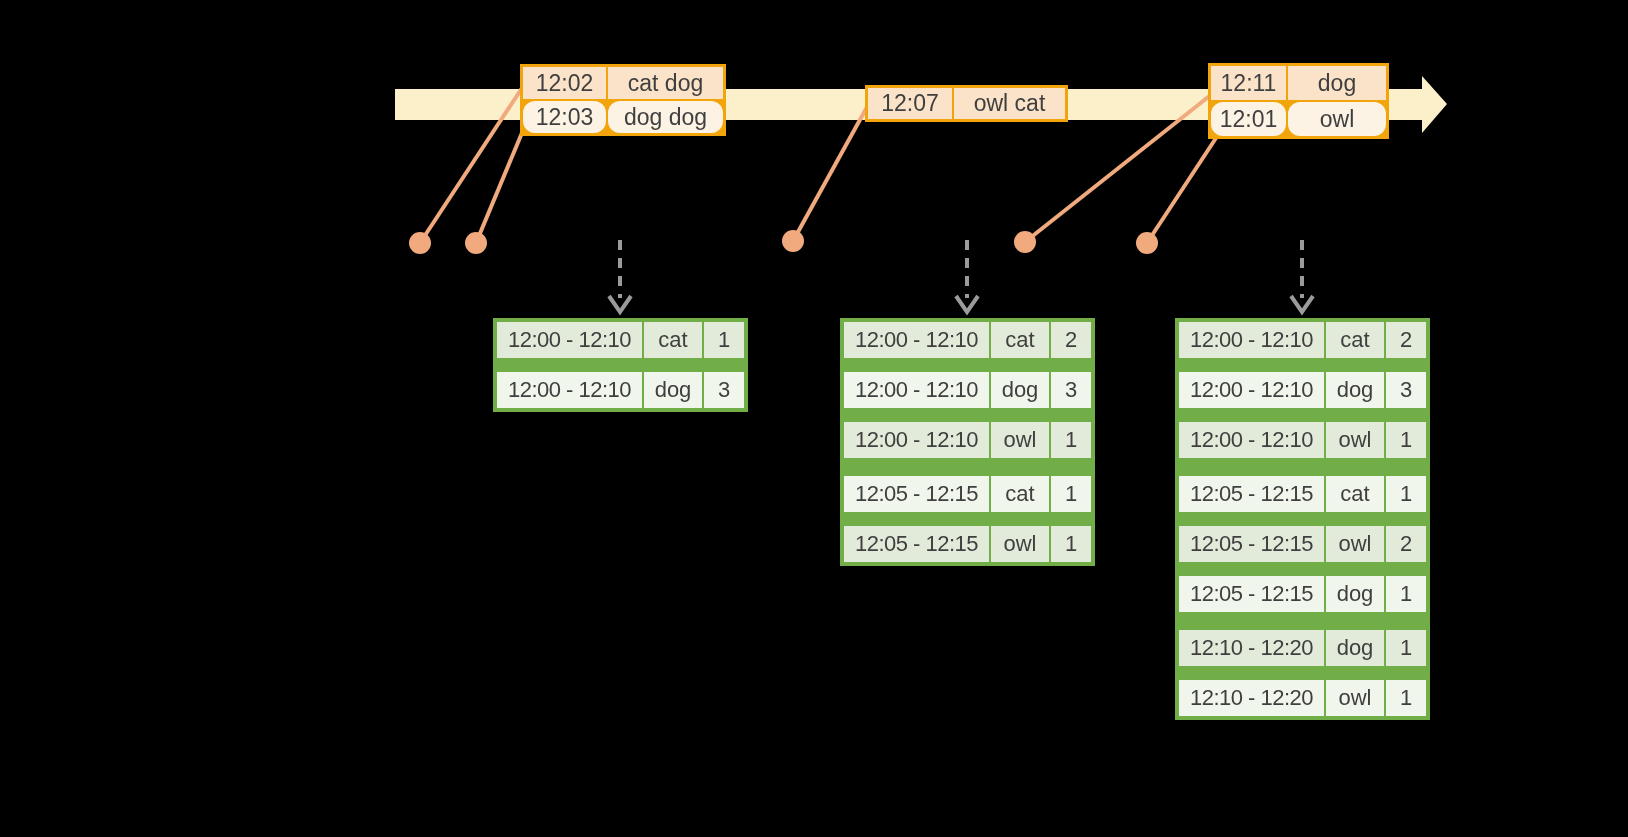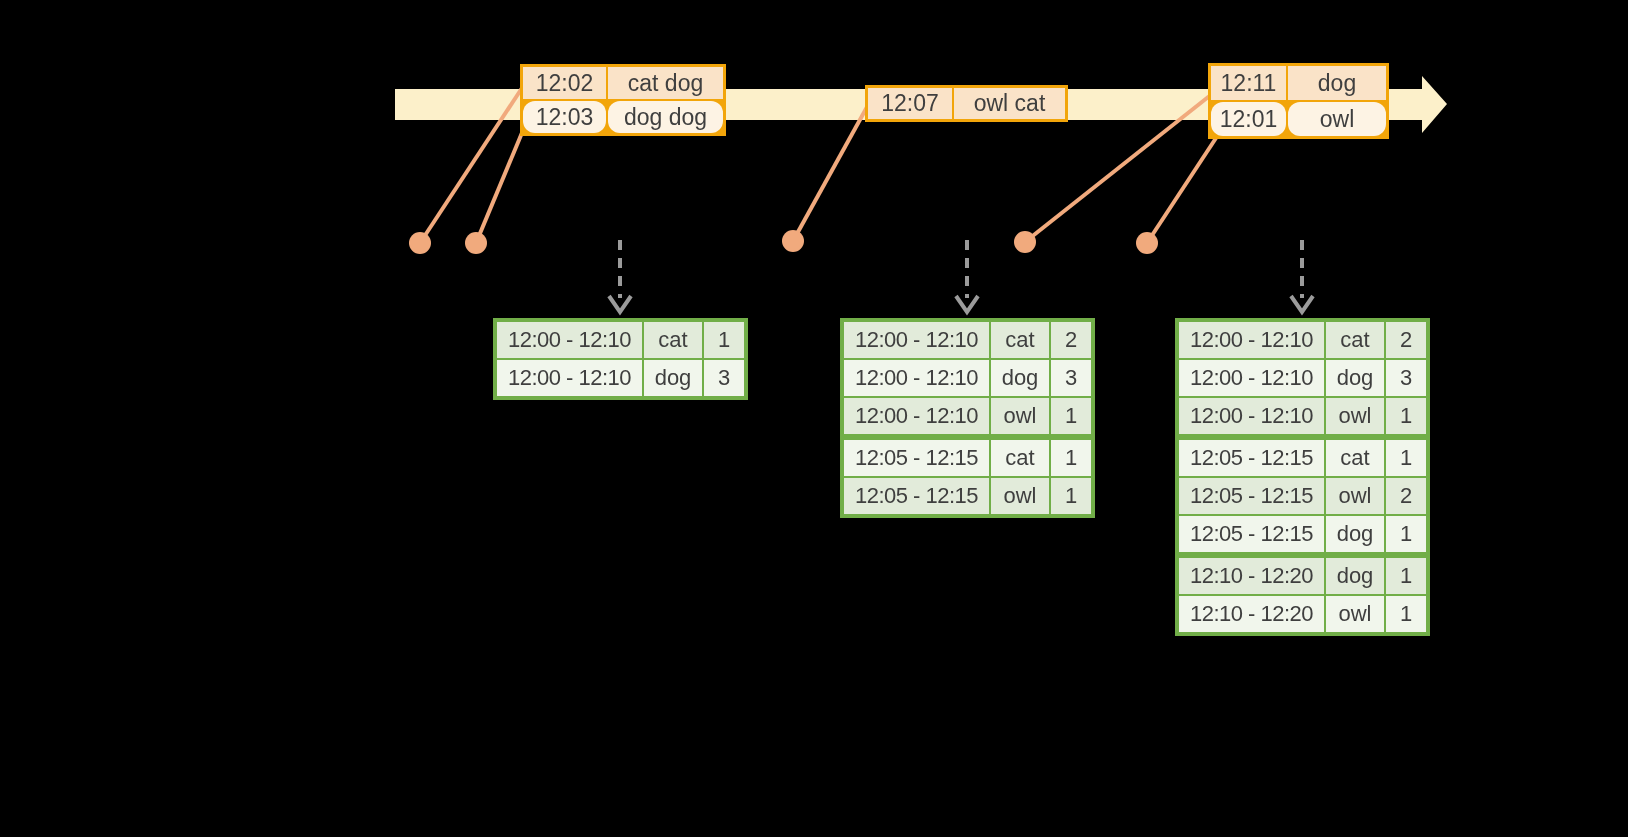--- a/index.html
+++ b/index.html
@@ -37,7 +37,7 @@
   
   .rtable{
     position:absolute;
-    display:flex;flex-direction:column;gap:2px;
+    display:flex;flex-direction:column;gap:14px;
     padding:4px;
     background:var(--result-border,#71AE48);
   }

